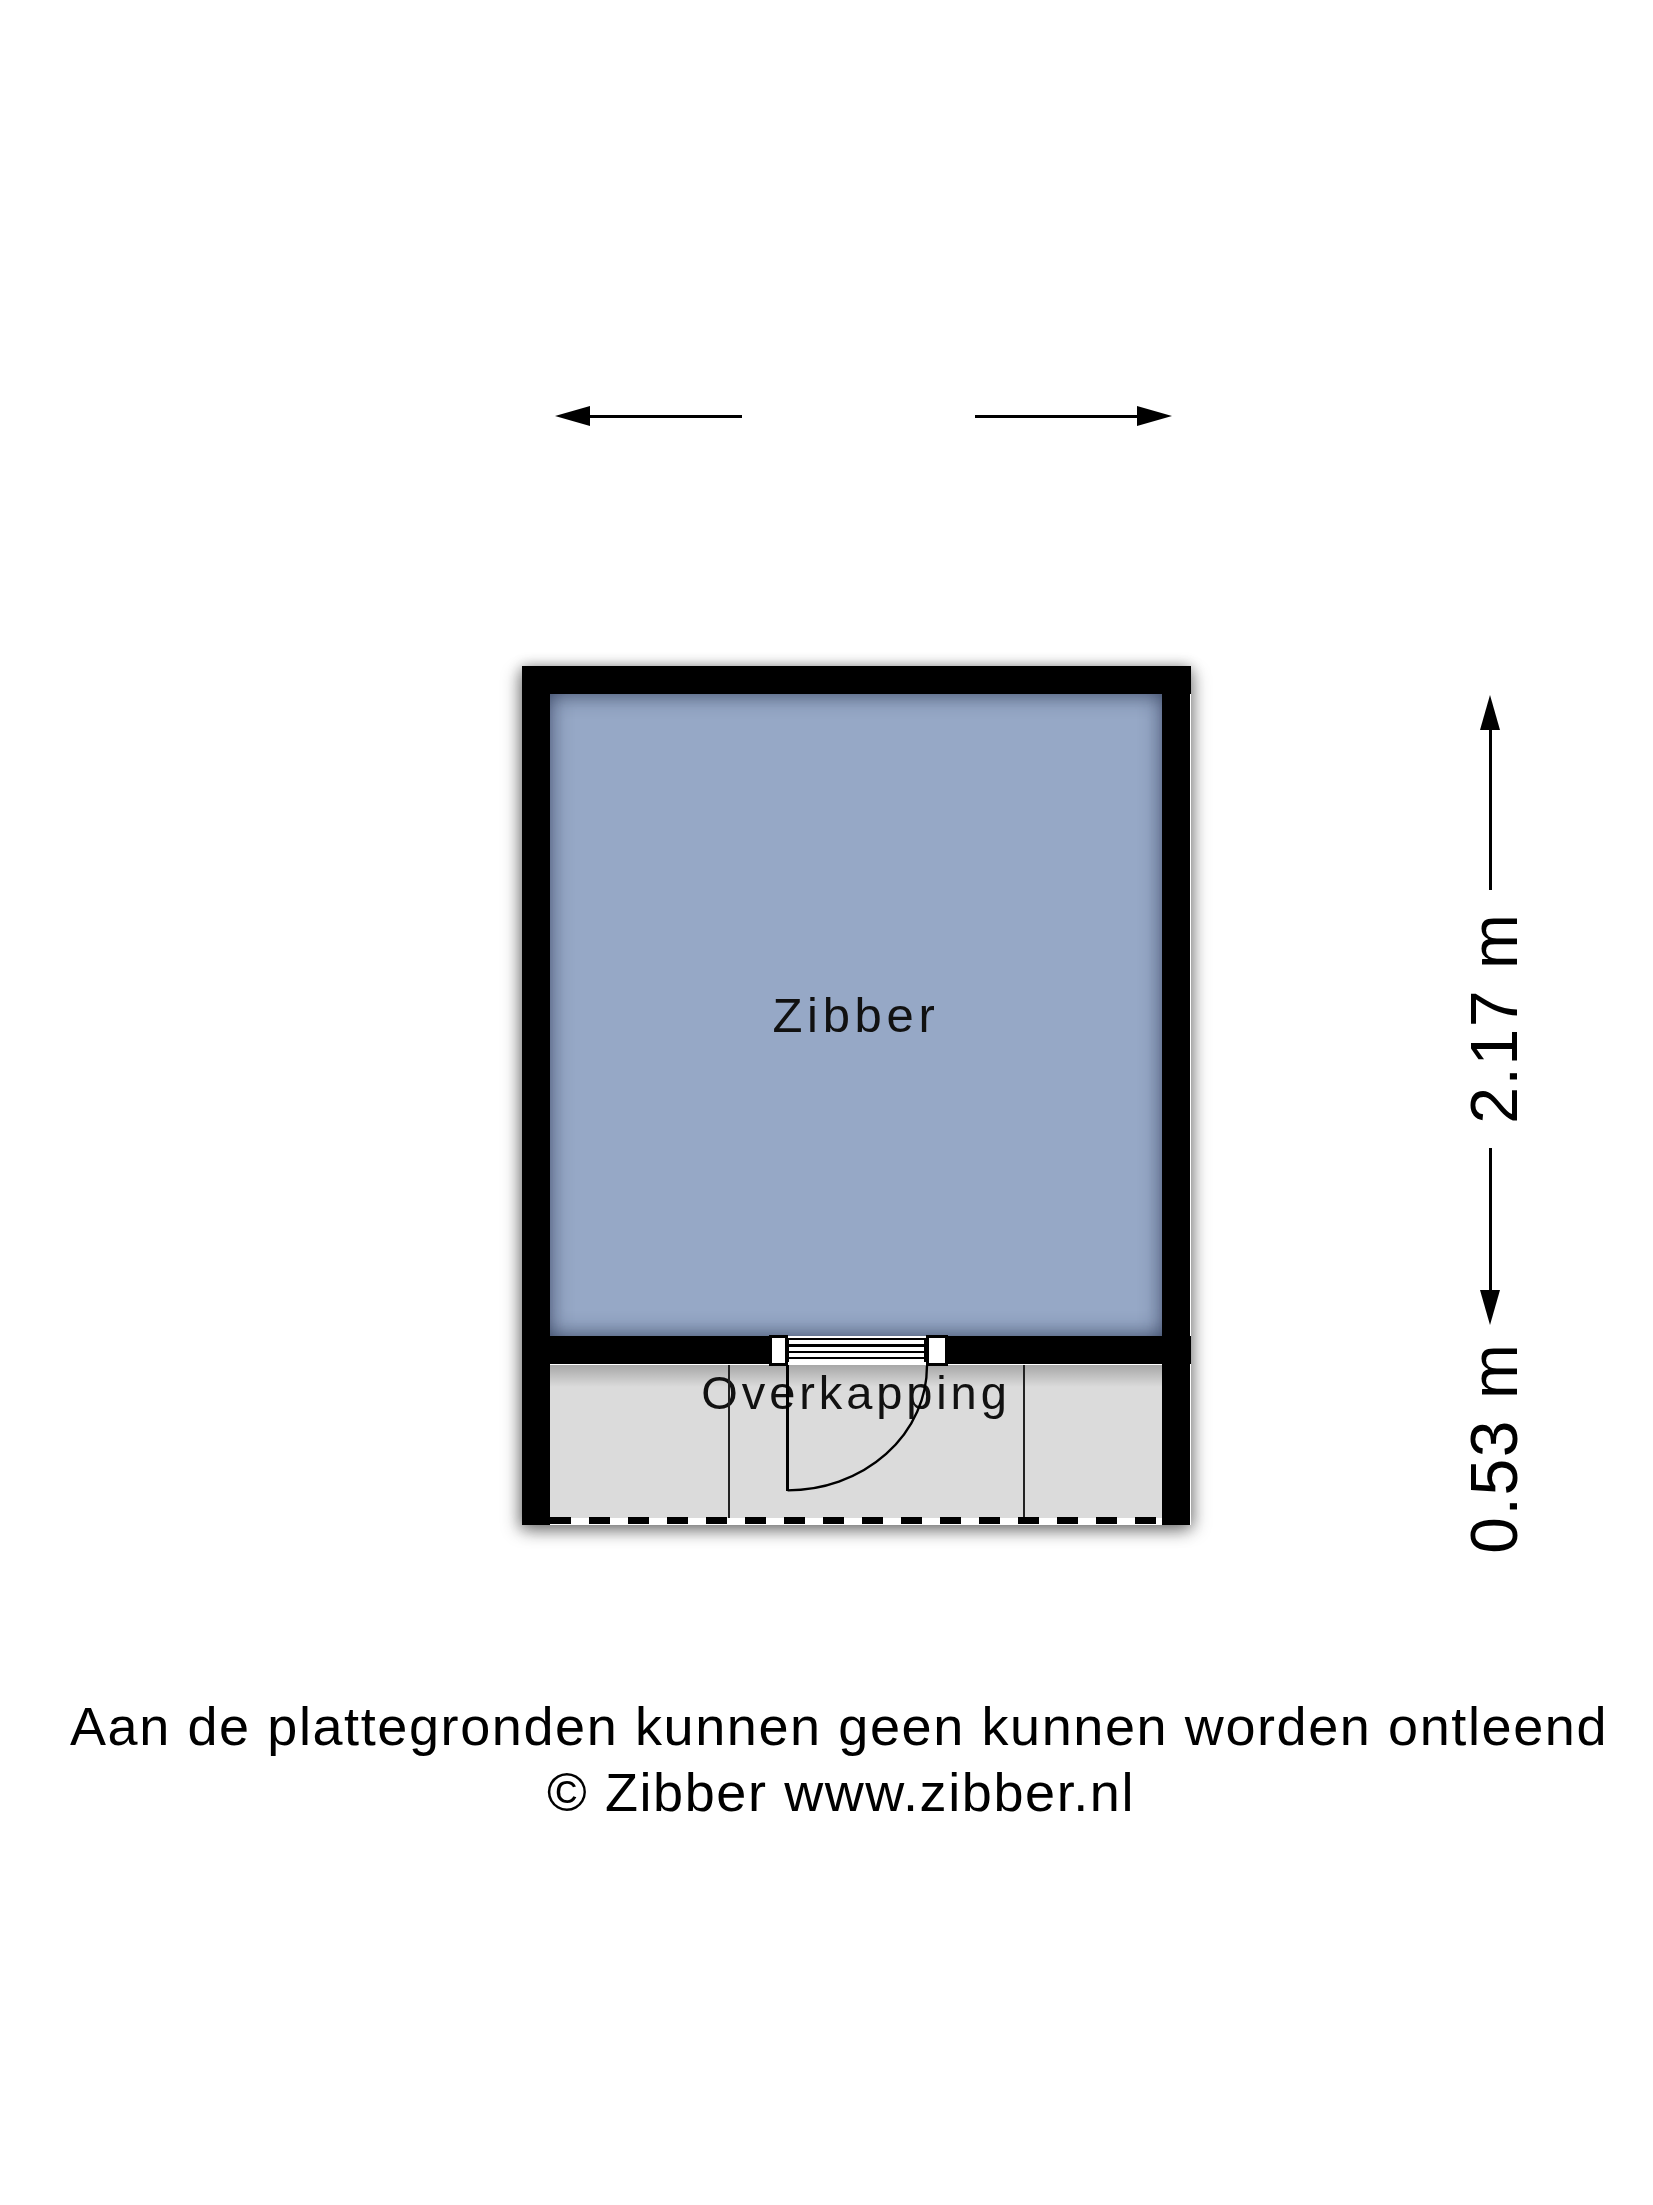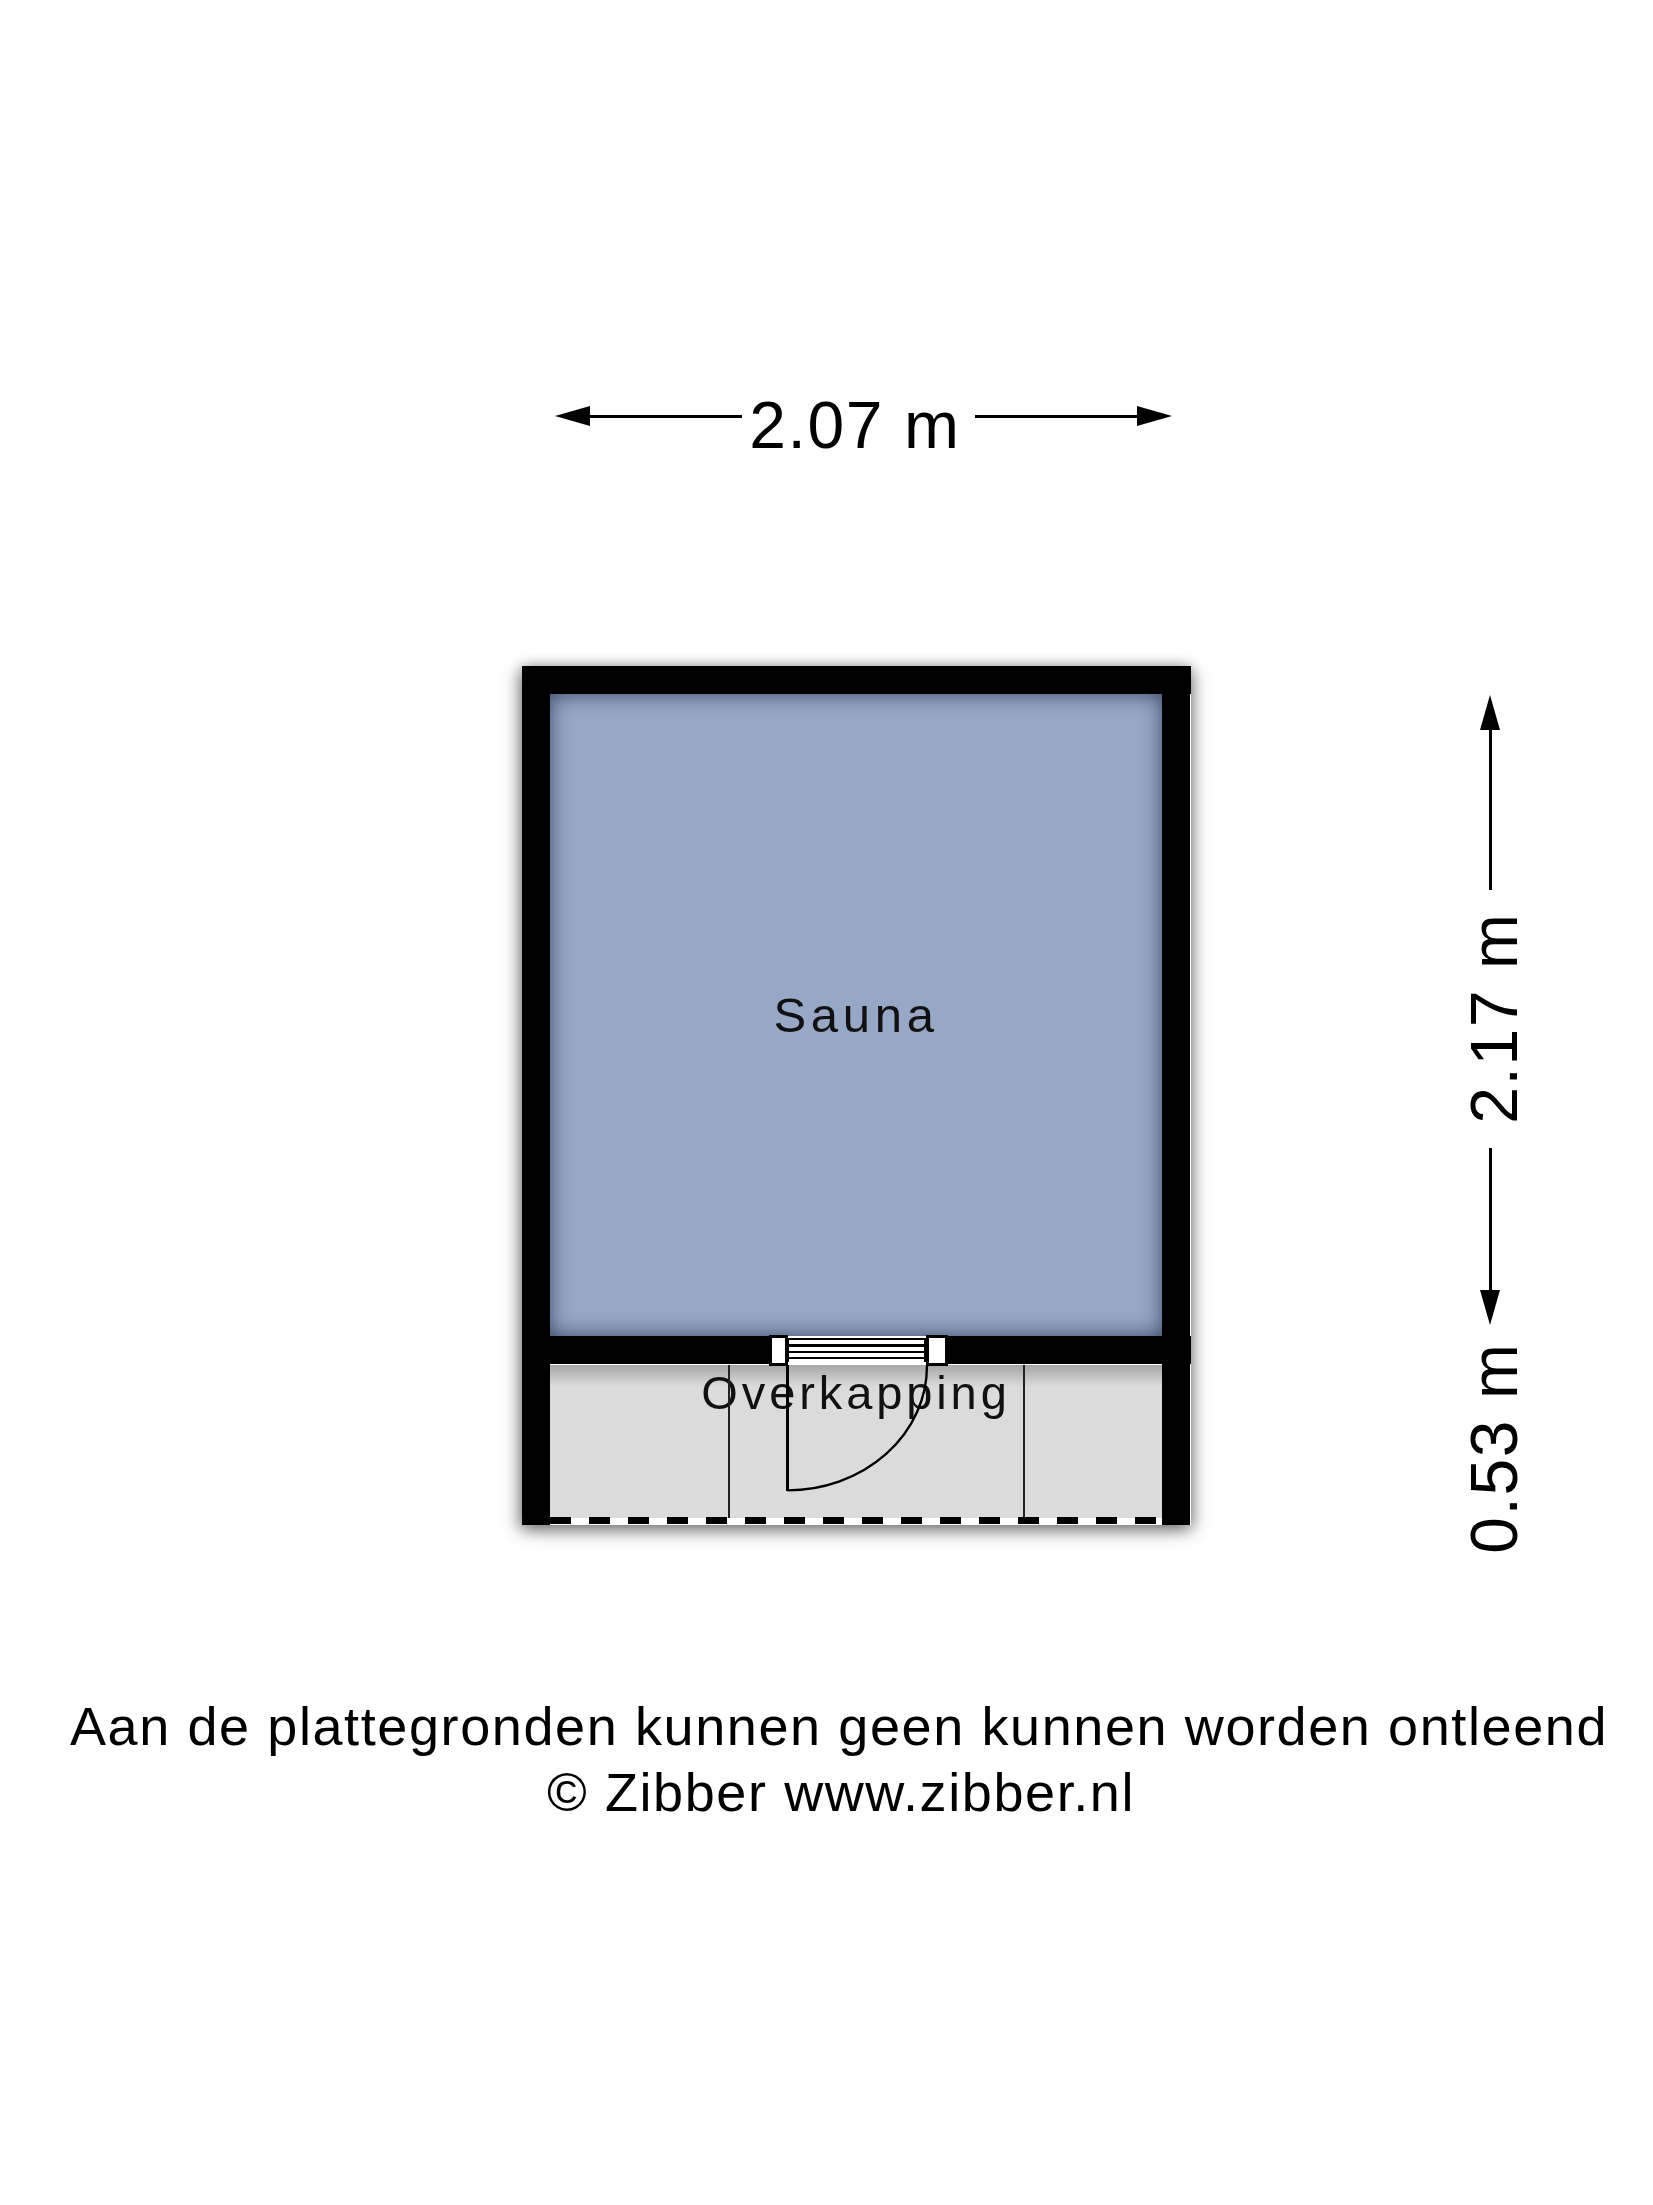--- a/index.html
+++ b/index.html
@@ -143,7 +143,6 @@
 
   <div class="arrow" id="dim-width-arrow-left"></div>
   <div class="dim-line-h" style="left:588px; top:415px; width:154px;"></div>
-  <div class="dim-text" id="dim-width-label">2.07 m</div>
   <div class="dim-line-h" style="left:975px; top:415px; width:164px;"></div>
   <div class="arrow" id="dim-width-arrow-right"></div>
 

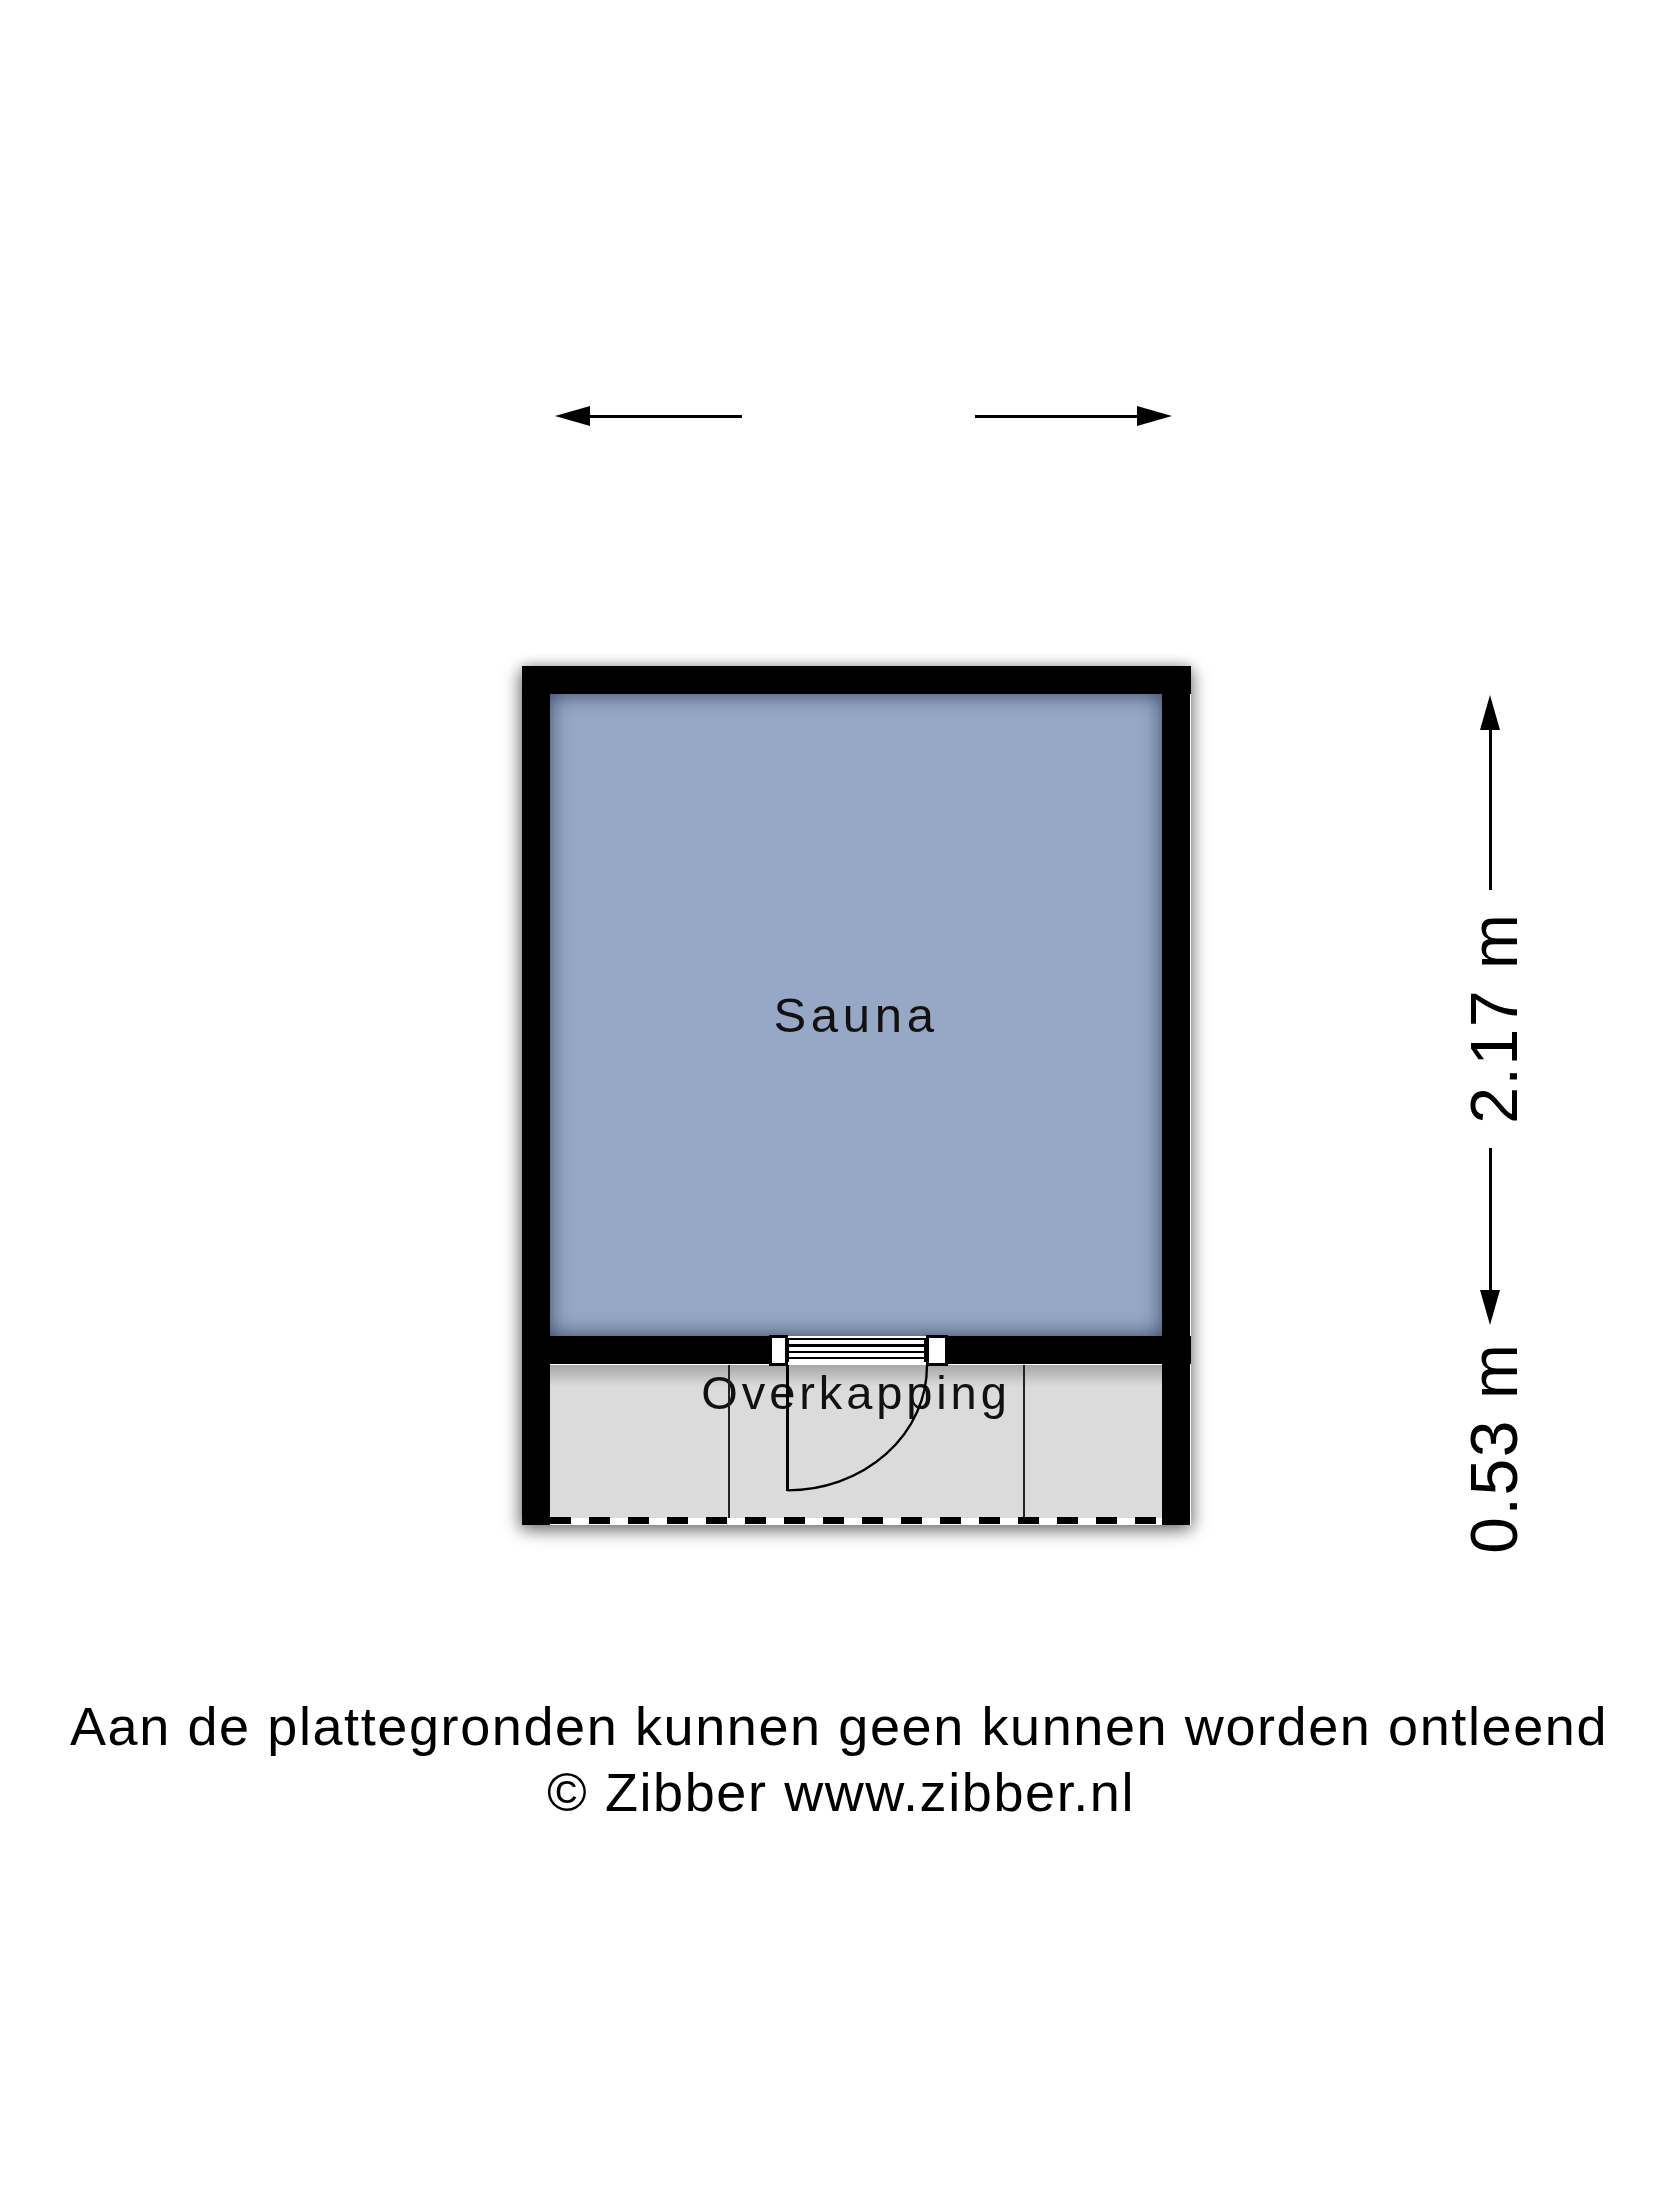--- a/index.html
+++ b/index.html
@@ -159,7 +159,7 @@
     <div class="wall" id="wall-right"></div>
 
     <div id="sauna-room">
-      <span class="room-label">Sauna</span>
+      <span class="room-label">Zibber</span>
     </div>
 
     <div class="wall" id="wall-bottom-left"></div>

